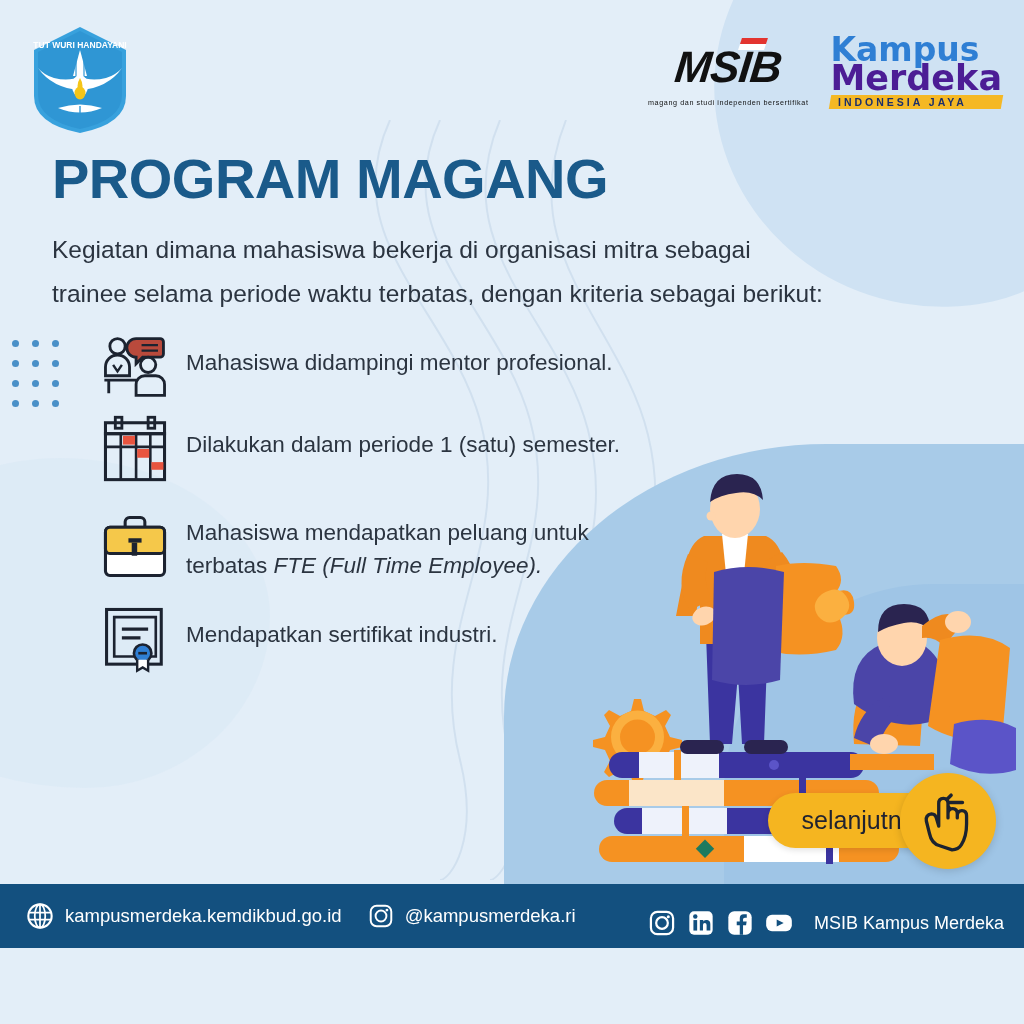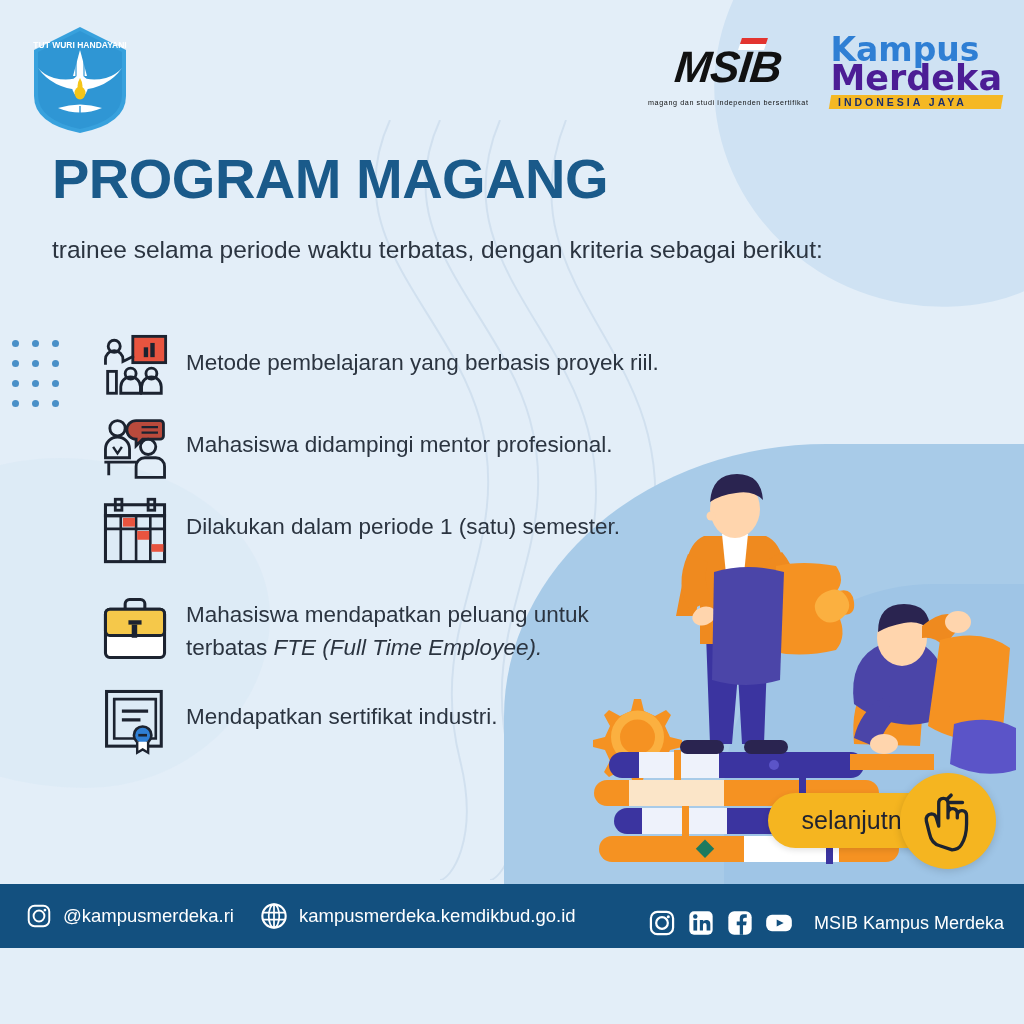--- a/index.html
+++ b/index.html
@@ -171,6 +171,7 @@
 
   <div class="title">PROGRAM MAGANG</div>
   <div class="subtitle">
+    <div>Kegiatan dimana mahasiswa bekerja di organisasi mitra sebagai</div>
     <div>trainee selama periode waktu terbatas, dengan kriteria sebagai berikut:</div>
   </div>
 

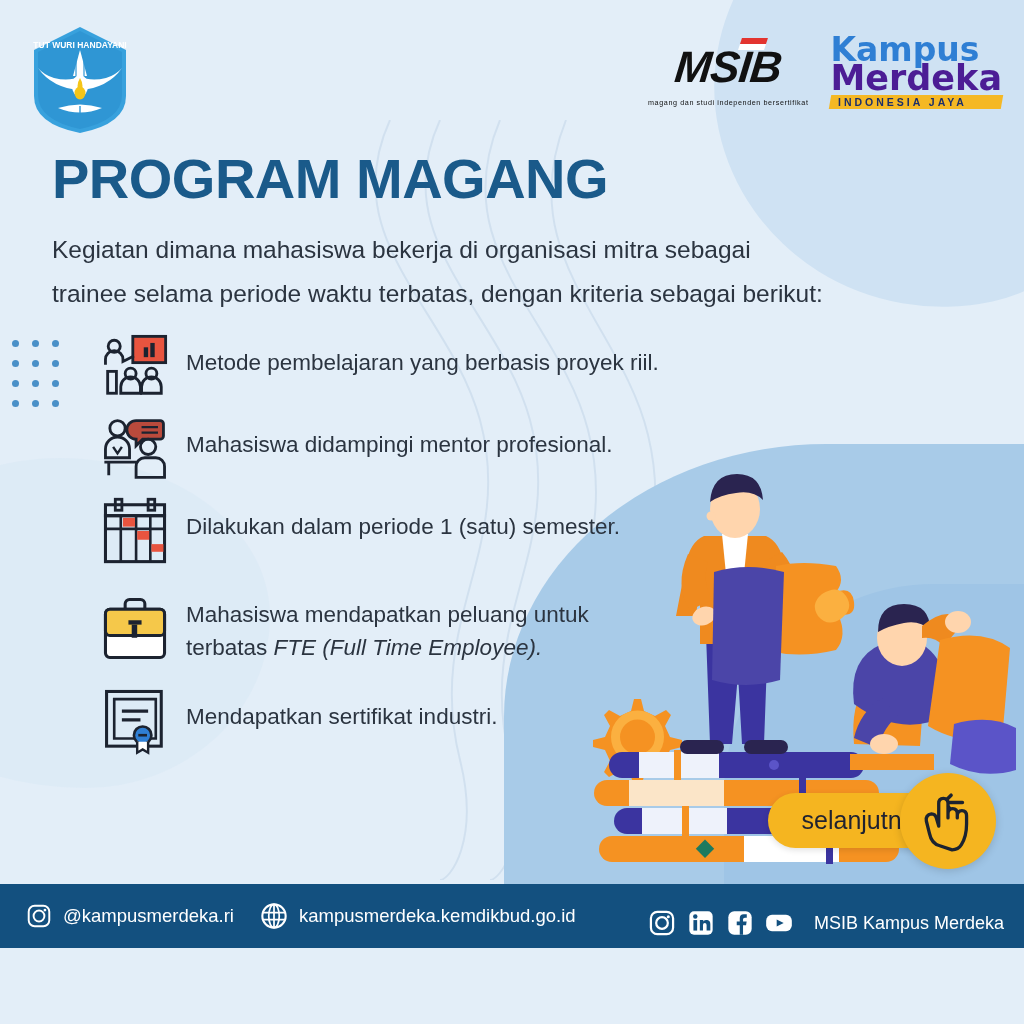--- a/index.html
+++ b/index.html
@@ -177,21 +177,6 @@
 
   <div class="list">
 
-    <div class="row r1">
-      <svg class="ico" viewBox="0 0 64 64">
-        <rect x="30" y="4" width="30" height="24" fill="#e8543f" stroke="#1c2330" stroke-width="2.6"></rect>
-        <rect x="40" y="14" width="4" height="9" fill="#1c2330"></rect>
-          <rect x="46" y="10" width="4" height="13" fill="#1c2330"></rect>
-        <circle cx="13" cy="13" r="5.5" fill="none" stroke="#1c2330" stroke-width="2.6"></circle>
-        <path d="M5 30 v-5 a8 8 0 0 1 16 0 v2 l10 -5" fill="none" stroke="#1c2330" stroke-width="2.6"></path>
-        <rect x="7" y="36" width="8" height="20" fill="none" stroke="#1c2330" stroke-width="2.6"></rect>
-        <circle cx="28" cy="38" r="5" fill="none" stroke="#1c2330" stroke-width="2.6"></circle>
-        <circle cx="47" cy="38" r="5" fill="none" stroke="#1c2330" stroke-width="2.6"></circle>
-        <path d="M19 56 v-6 a9 9 0 0 1 18 0 v6 Z" fill="none" stroke="#1c2330" stroke-width="2.6"></path>
-        <path d="M38 56 v-6 a9 9 0 0 1 18 0 v6 Z" fill="none" stroke="#1c2330" stroke-width="2.6"></path>
-      </svg>
-      <div class="txt">Metode pembelajaran yang berbasis proyek riil.</div>
-    </div>
 
     <div class="row r2">
       <svg class="ico" viewBox="0 0 64 64">

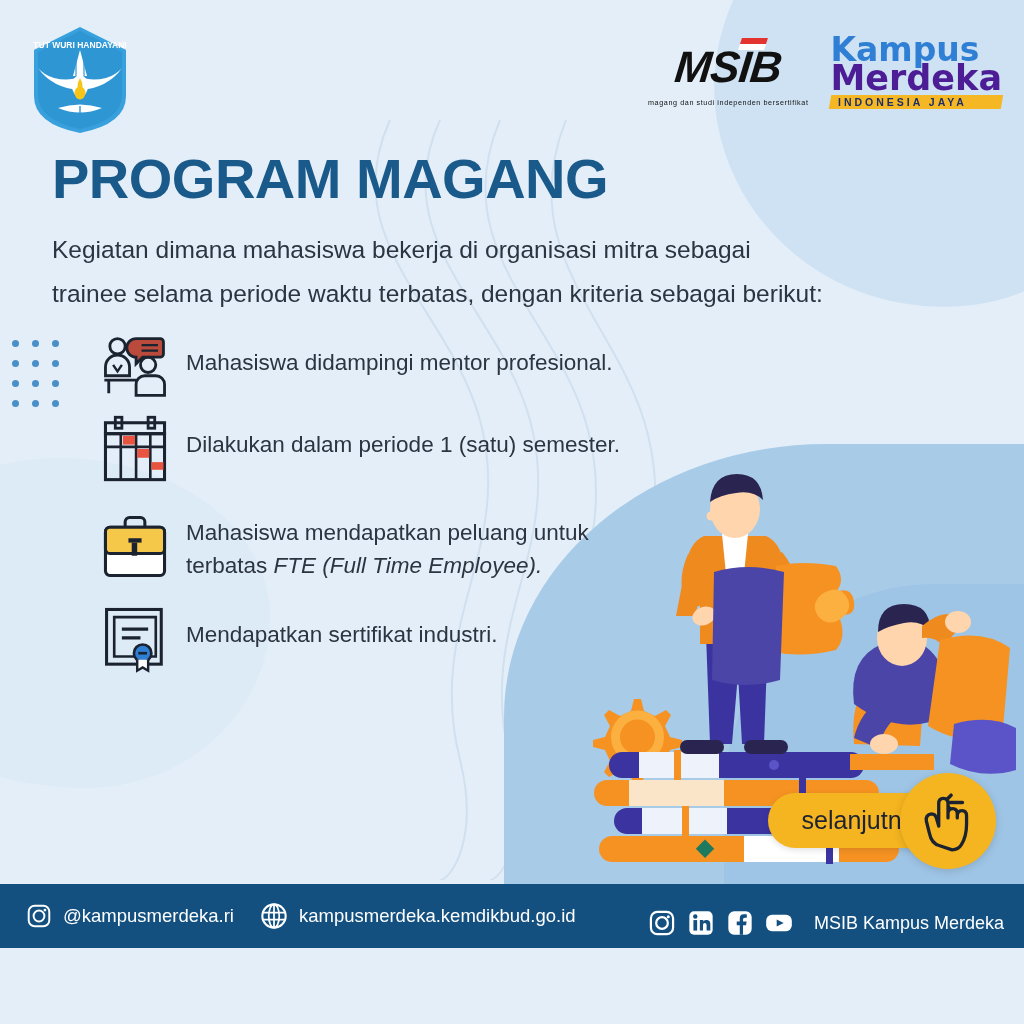--- a/index.html
+++ b/index.html
@@ -315,6 +315,15 @@
 
   <div class="footer">
 
+    <div class="grp f-web">
+      <svg width="28" height="28" viewBox="0 0 24 24">
+        <circle cx="12" cy="12" r="10" fill="none" stroke="#fff" stroke-width="1.8"></circle>
+        <ellipse cx="12" cy="12" rx="4.5" ry="10" fill="none" stroke="#fff" stroke-width="1.5"></ellipse>
+        <path d="M2.5 9 h19 M2.5 15 h19 M12 2 v20" stroke="#fff" stroke-width="1.5" fill="none"></path>
+      </svg>
+      <span>kampusmerdeka.kemdikbud.go.id</span>
+    </div>
+
     <div class="grp f-ig">
       <svg width="26" height="26" viewBox="0 0 24 24">
         <rect x="2.5" y="2.5" width="19" height="19" rx="5.5" fill="none" stroke="#fff" stroke-width="1.8"></rect>
@@ -324,15 +333,6 @@
       <span>@kampusmerdeka.ri</span>
     </div>
 
-    <div class="grp f-web">
-      <svg width="28" height="28" viewBox="0 0 24 24">
-        <circle cx="12" cy="12" r="10" fill="none" stroke="#fff" stroke-width="1.8"></circle>
-        <ellipse cx="12" cy="12" rx="4.5" ry="10" fill="none" stroke="#fff" stroke-width="1.5"></ellipse>
-        <path d="M2.5 9 h19 M2.5 15 h19 M12 2 v20" stroke="#fff" stroke-width="1.5" fill="none"></path>
-      </svg>
-      <span>kampusmerdeka.kemdikbud.go.id</span>
-    </div>
-
     <div class="grp f-soc">
       <svg class="sicon" viewBox="0 0 24 24">
         <rect x="2.5" y="2.5" width="19" height="19" rx="5.5" fill="none" stroke="#fff" stroke-width="1.9"></rect>

